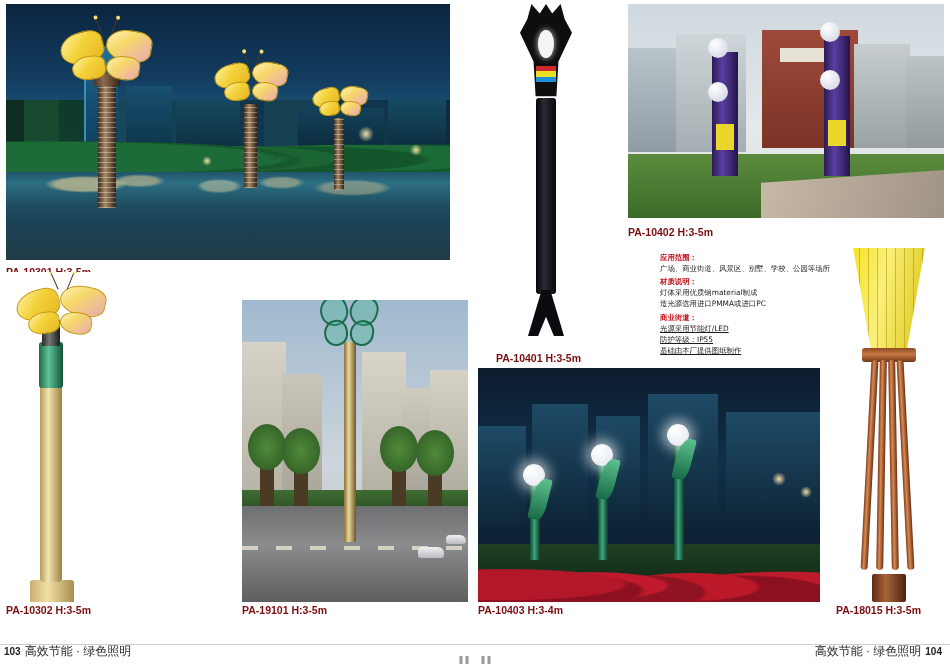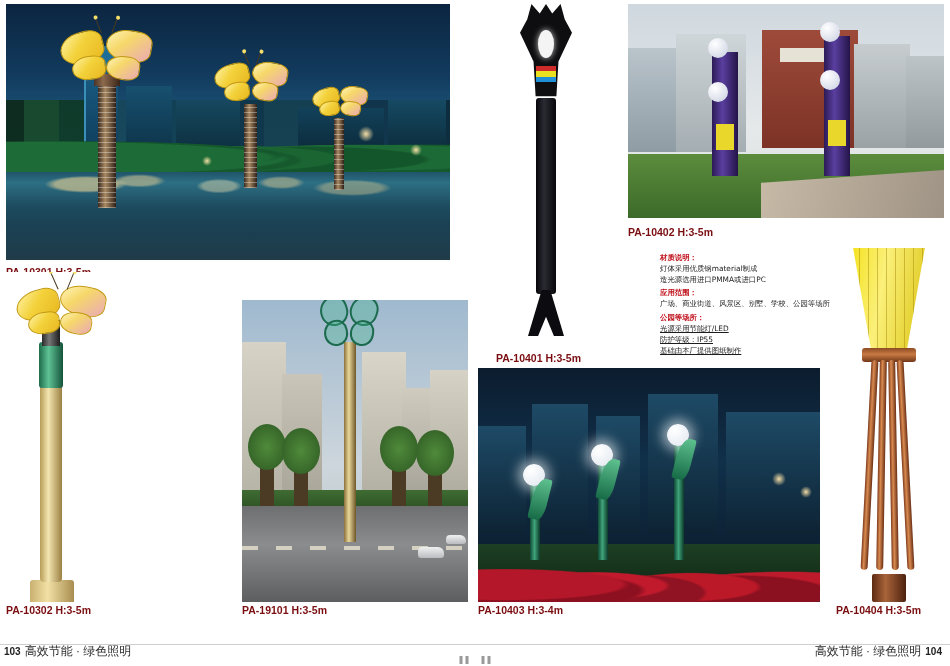--- a/index.html
+++ b/index.html
@@ -339,13 +339,13 @@
 
   <div id="spec-block">
     <div class="grp">
+      <div class="sec-title">应用范围：</div>
+      <div class="sec-body" style="white-space:pre-line;">广场、商业街道、风景区、别墅、学校、公园等场所</div>
+    </div>
+    <div class="grp">
       <div class="sec-title">材质说明：</div>
       <div class="sec-body" style="white-space:pre-line;">灯体采用优质钢material制成
 造光源选用进口PMMA或进口PC</div>
-    </div>
-    <div class="grp">
-      <div class="sec-title">应用范围：</div>
-      <div class="sec-body" style="white-space:pre-line;">广场、商业街道、风景区、别墅、学校、公园等场所</div>
     </div>
     <div class="grp">
       <div class="sec-title">公园等场所：</div>

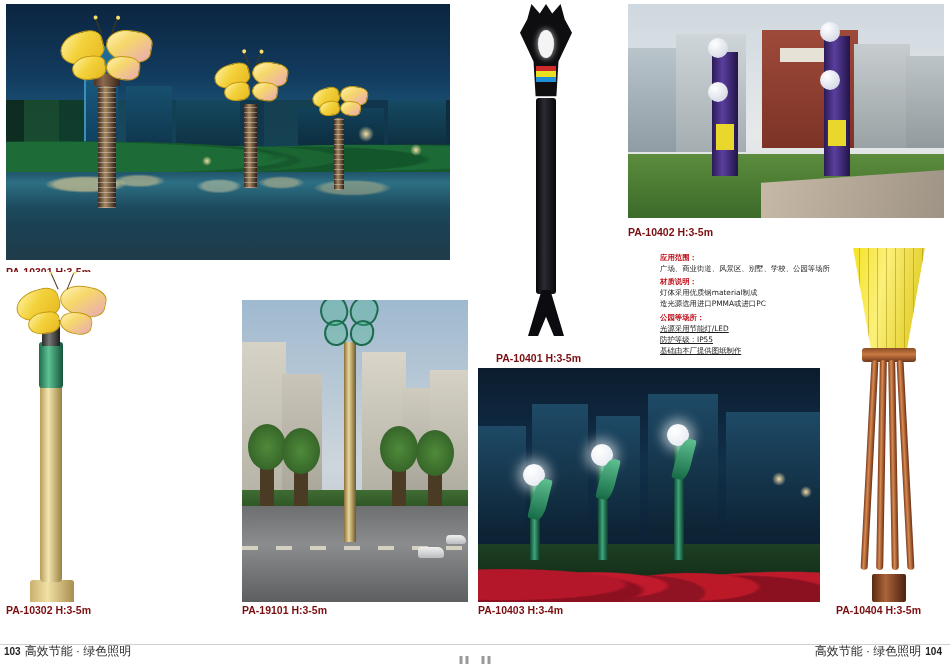--- a/index.html
+++ b/index.html
@@ -348,7 +348,7 @@
 造光源选用进口PMMA或进口PC</div>
     </div>
     <div class="grp">
-      <div class="sec-title">公园等场所：</div>
+      <div class="sec-title">商业街道：</div>
       <div class="sec-body" style="white-space:pre-line;text-decoration:underline;">光源采用节能灯/LED
 防护等级：IP55
 基础由本厂提供图纸制作</div>

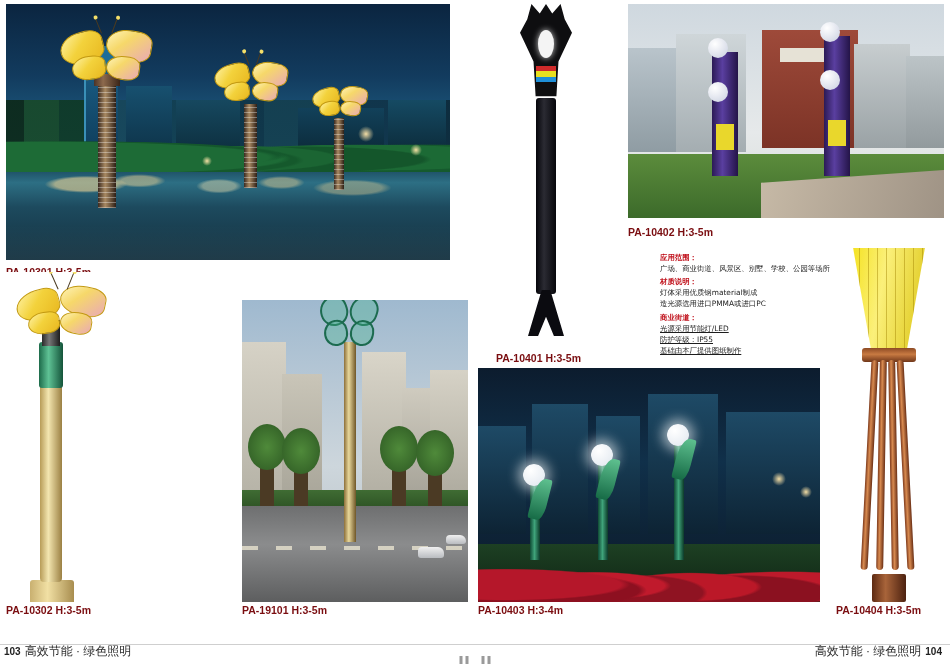--- a/index.html
+++ b/index.html
@@ -391,7 +391,7 @@
     </div>
     <div class="p404-foot"></div>
   </div>
-  <div class="caption" style="left:836px; top:604px;">PA-10404 H:3-5m</div>
+  <div class="caption" style="left:836px; top:604px;">PA-18015 H:3-5m</div>
 
   <div class="footer-line"></div>
   <div class="folio" id="folio-left">

